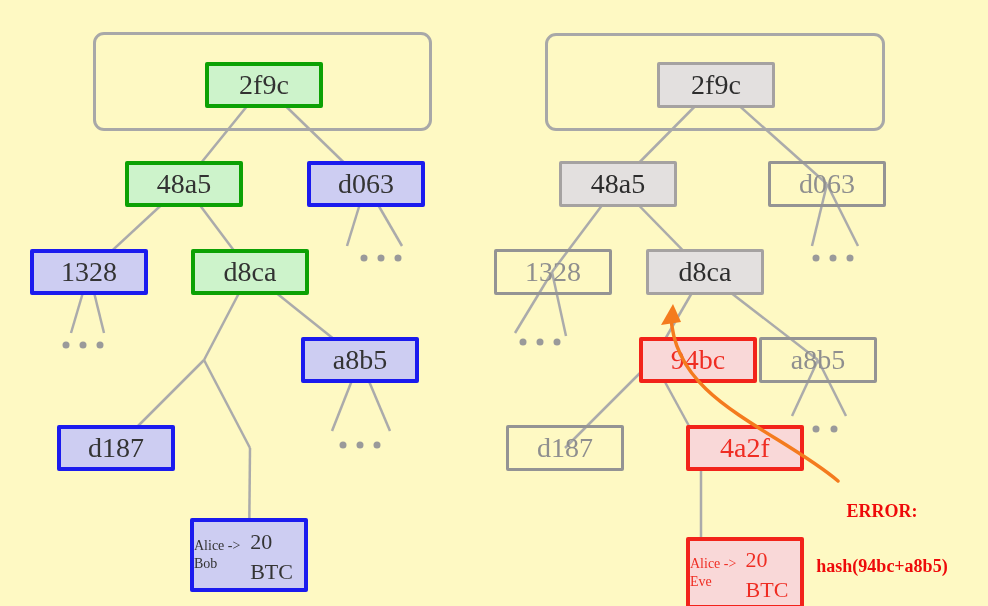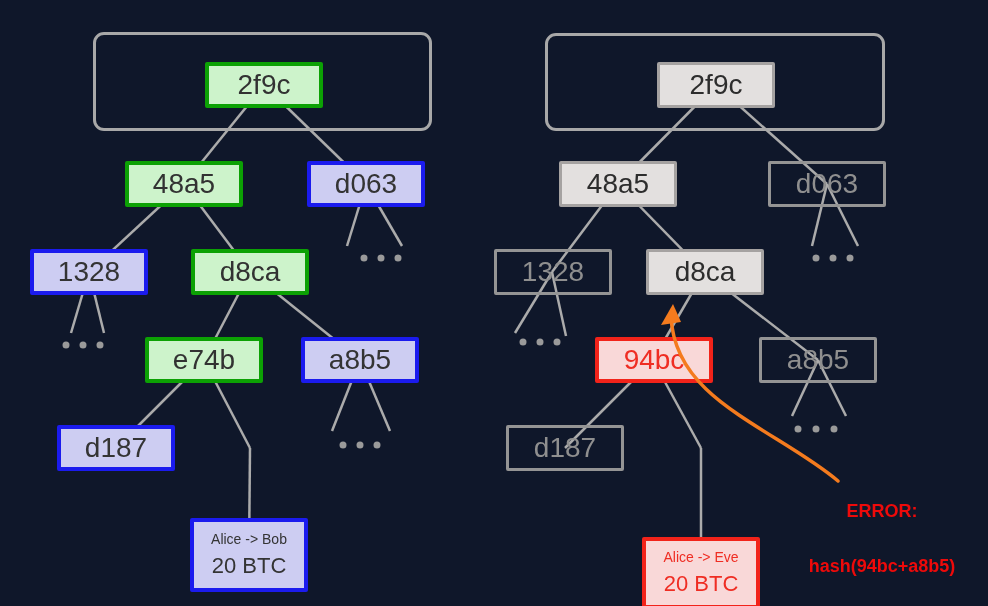--- a/index.html
+++ b/index.html
@@ -4,8 +4,8 @@
 <style>
   html,body{margin:0;padding:0;background:#000;}
   .stage{
-    position:relative;width:988px;height:606px;background:#0f172a;
-    font-family:Liberation Sans, sans-serif;overflow:hidden;
+    position:relative;width:988px;height:606px;background:#fef9c3;
+    font-family:Liberation Serif, serif;overflow:hidden;
   }
   .layer{position:absolute;left:0;top:0;width:988px;height:606px;pointer-events:none;}
   .edges{z-index:1;}

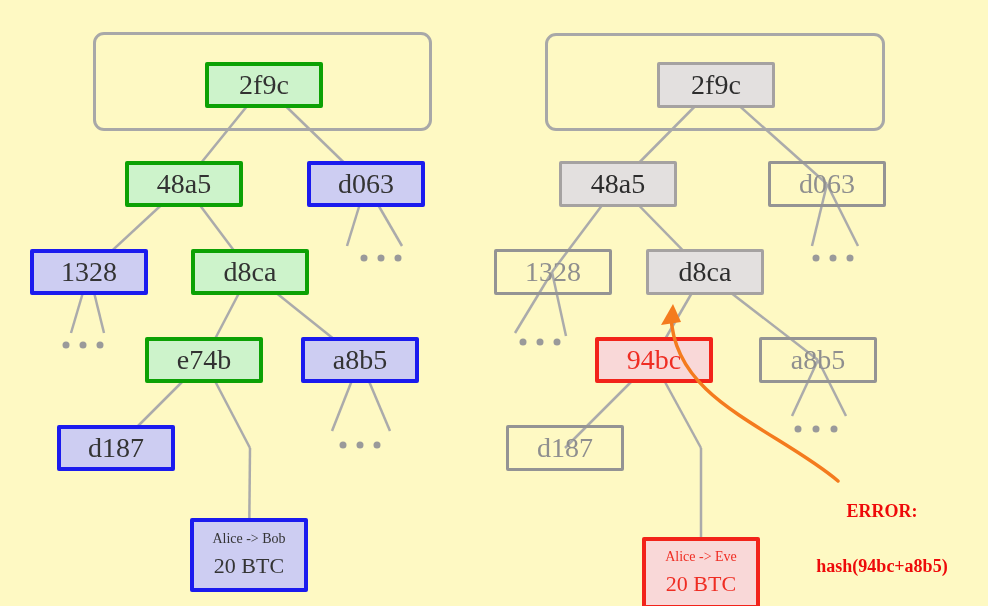--- a/index.html
+++ b/index.html
@@ -119,9 +119,6 @@
   <div class="node green" style="left:191px;top:249px">
       <span>d8ca</span>
     </div>
-  <div class="node green" style="left:145px;top:337px">
-      <span>e74b</span>
-    </div>
   <div class="node blue" style="left:301px;top:337px">
       <span>a8b5</span>
     </div>

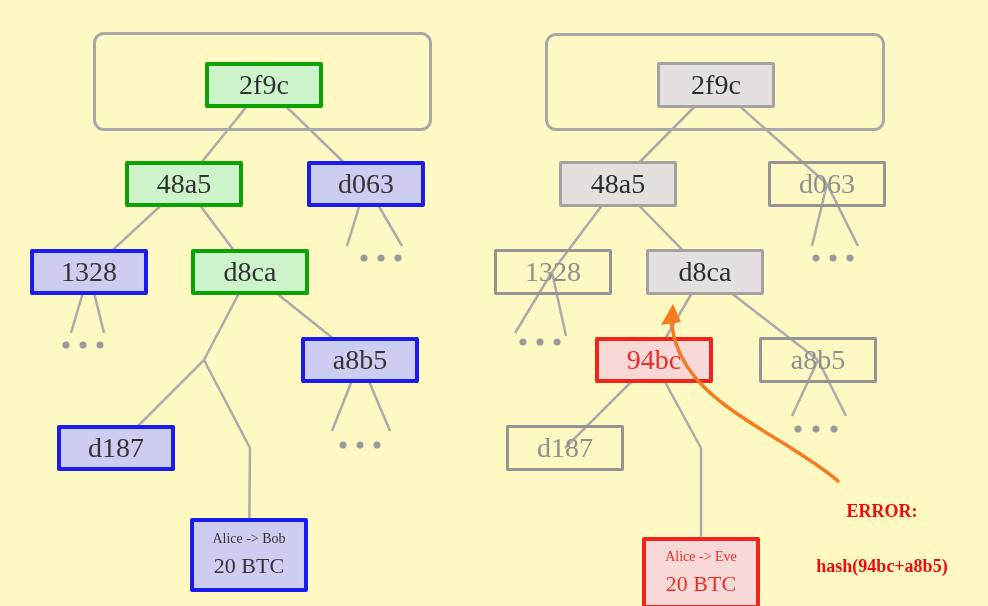--- a/index.html
+++ b/index.html
@@ -23,7 +23,7 @@
   .blue{background:#cdcdf2;border:4px solid #1b1bee;color:#343434;}
   .grayfill{background:#e3e0df;border:3px solid #a5a2a1;color:#2d2d2d;}
   .grayline{background:transparent;border:3px solid #949494;color:#8f8f8f;}
-  .red{background:#f9d8d8;border:4px solid #f2231a;color:#ef2d23;}
+  .red{background:#f9d8d8;border:4px solid #f2231a;color:#ef2d23;margin-left:44px;}
   .leaf{height:74px;flex-direction:column;justify-content:center;}
   .leaf .tx-parties{font-size:14px;line-height:18px;}
   .leaf .tx-amount{font-size:22px;line-height:30px;margin-top:3px;}

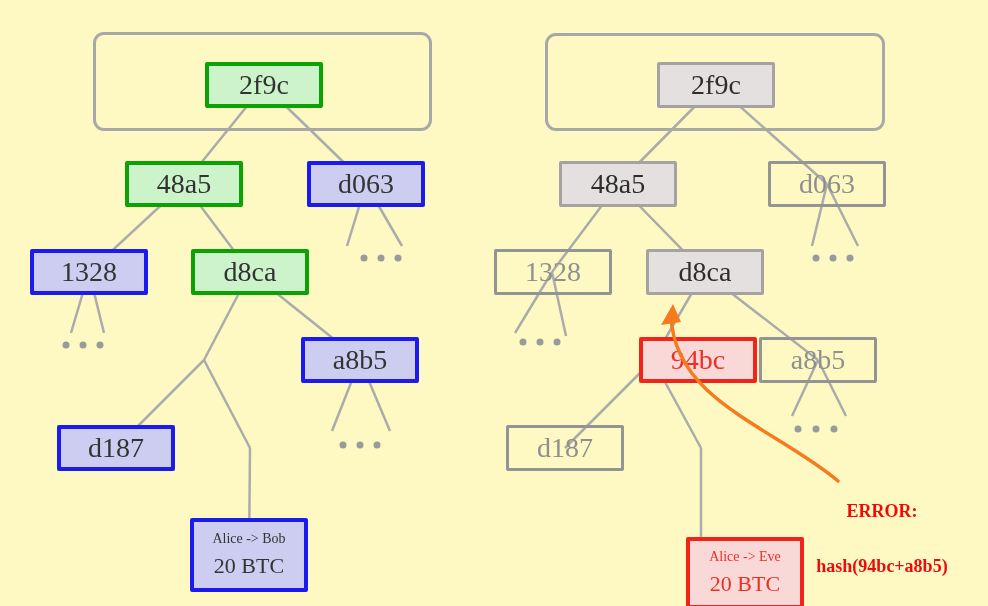--- a/index.html
+++ b/index.html
@@ -154,6 +154,9 @@
   <div class="node grayline" style="left:506px;top:425px">
       <span>d187</span>
     </div>
+  <div class="node red" style="left:642px;top:425px">
+      <span>4a2f</span>
+    </div>
   <div class="node red leaf" style="left:642px;top:537px;height:72px">
     <span class="tx-parties">Alice -&gt; Eve</span>
     <span class="tx-amount">20 BTC</span>

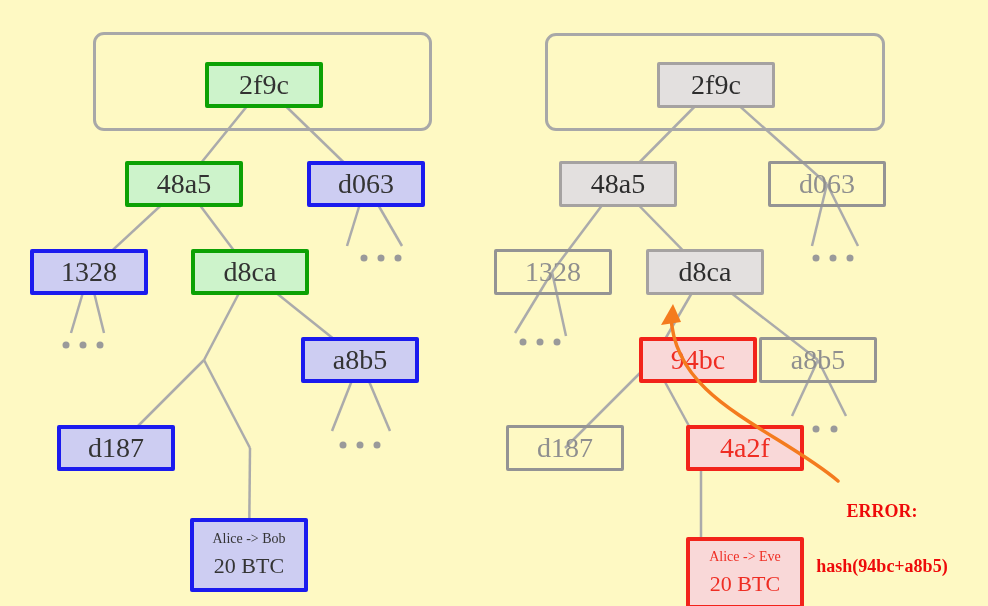--- a/index.html
+++ b/index.html
@@ -24,7 +24,7 @@
   .grayfill{background:#e3e0df;border:3px solid #a5a2a1;color:#2d2d2d;}
   .grayline{background:transparent;border:3px solid #949494;color:#8f8f8f;}
   .red{background:#f9d8d8;border:4px solid #f2231a;color:#ef2d23;margin-left:44px;}
-  .leaf{height:74px;flex-direction:column;justify-content:center;}
+  .leaf{height:74px;justify-content:center;}
   .leaf .tx-parties{font-size:14px;line-height:18px;}
   .leaf .tx-amount{font-size:22px;line-height:30px;margin-top:3px;}
   .error{

